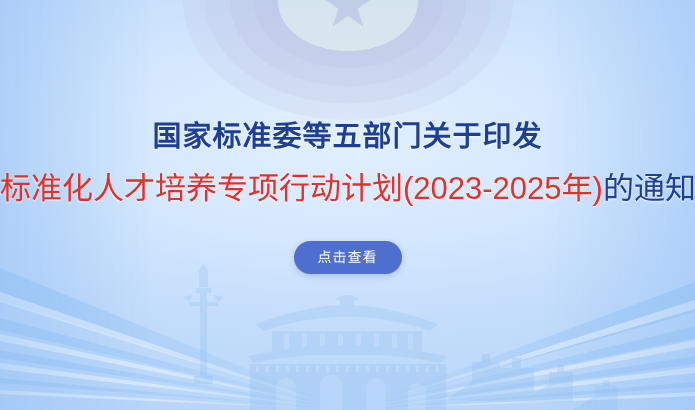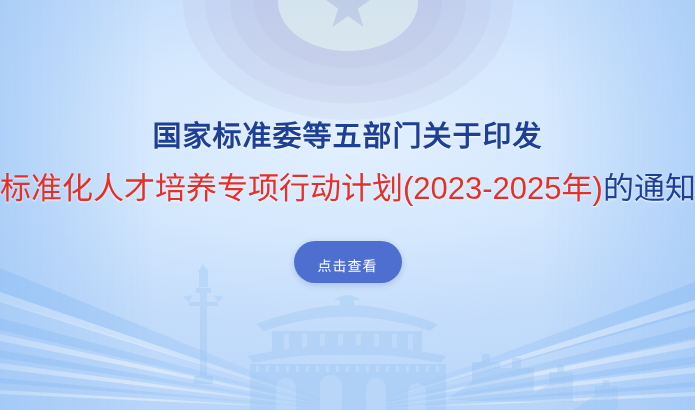--- a/index.html
+++ b/index.html
@@ -128,7 +128,7 @@
     display: inline-block;
     box-sizing: border-box;
     min-width: 102px;
-    padding: 18px 24px 10px;
+    padding: 9px 24px 10px;
     border: none;
     border-radius: 999px;
     background: #4f6fd0;

